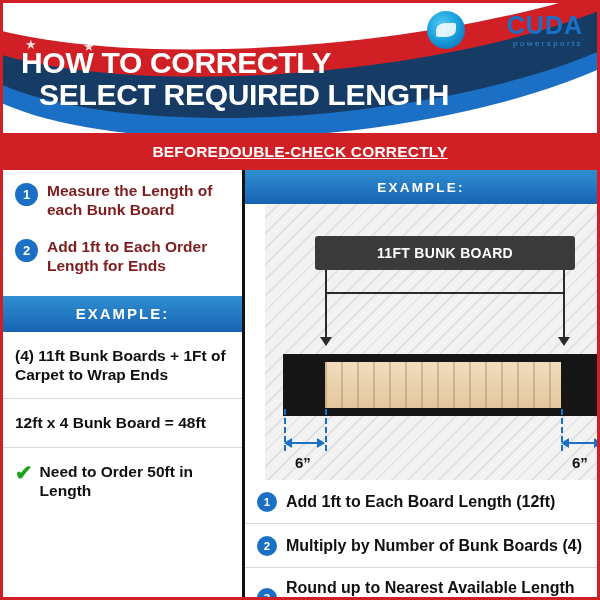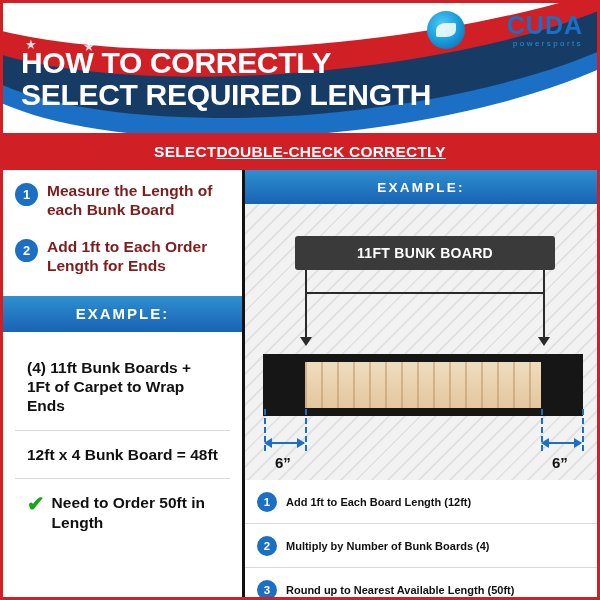--- a/index.html
+++ b/index.html
@@ -70,7 +70,7 @@
     position:absolute;left:18px;top:44px;color:#ffffff;
     font-size:30px;font-weight:bold;line-height:1.08;letter-spacing:-0.3px;
   }
-  .title .l2{display:block;}
+  .title .l2{display:block;margin-left:18px;}
 
   
   .redbar{

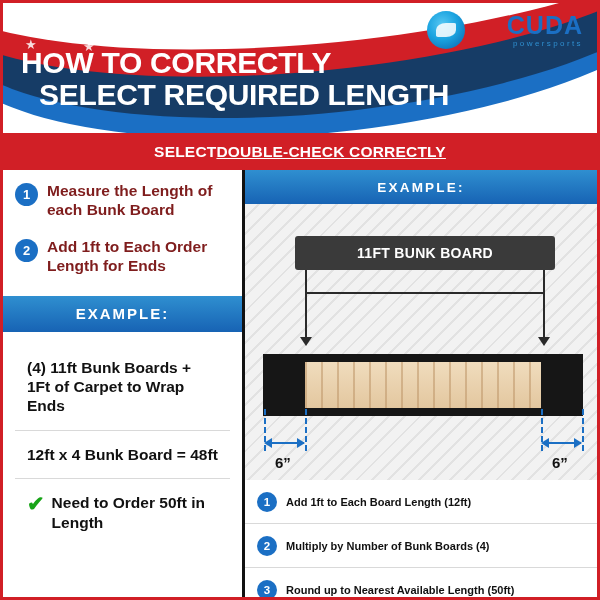--- a/index.html
+++ b/index.html
@@ -227,7 +227,7 @@
   </div>
 
   <div class="redbar">
-    <span>SELECT </span>
+    <span>BEFORE </span>
       <u>DOUBLE-CHECK CORRECTLY</u>
   </div>
 

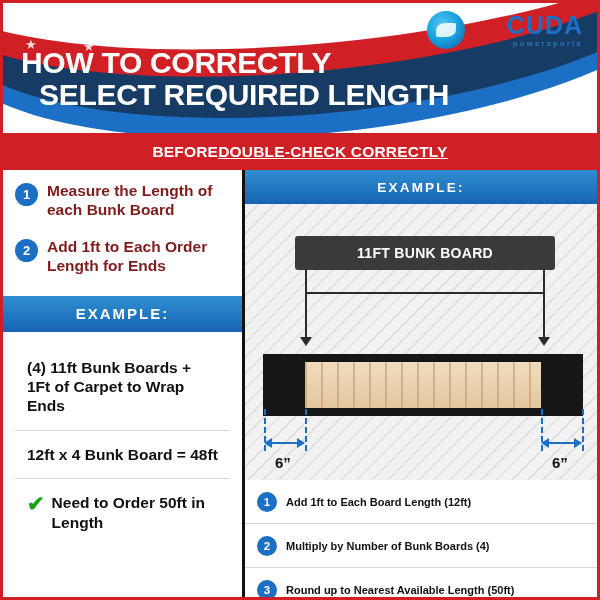--- a/index.html
+++ b/index.html
@@ -136,6 +136,7 @@
     position:relative;height:276px;overflow:hidden;
     background:
       repeating-linear-gradient(135deg,#f2f2f2 0px,#f2f2f2 9px,#e2e2e2 9px,#e2e2e2 11px);
+    margin-left: 20px;
   }
   .label-board{
     position:absolute;left:50px;top:32px;width:260px;height:34px;

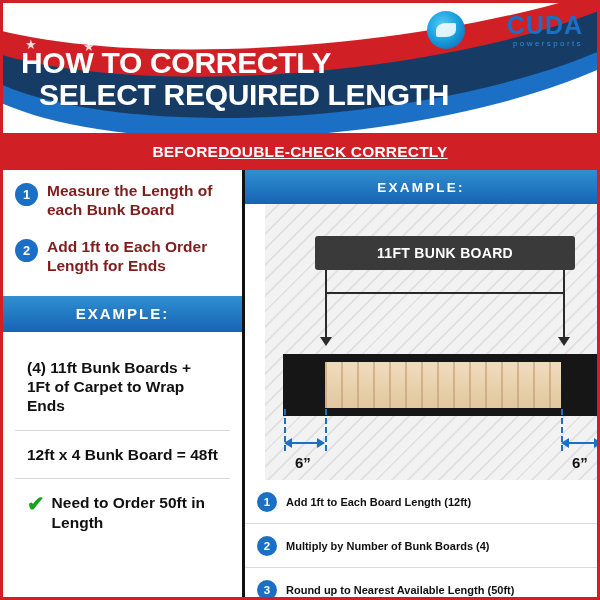--- a/index.html
+++ b/index.html
@@ -114,7 +114,7 @@
     display:flex;align-items:center;justify-content:center;
     color:#fff;font-size:15px;font-weight:bold;letter-spacing:2px;
   }
-  .lgrid{padding:12px;}
+  .lgrid{padding:0;}
   .lrow{
     padding:14px 12px;font-size:15.5px;font-weight:bold;color:#111;
     line-height:1.25;border-bottom:1px solid #d9d9d9;

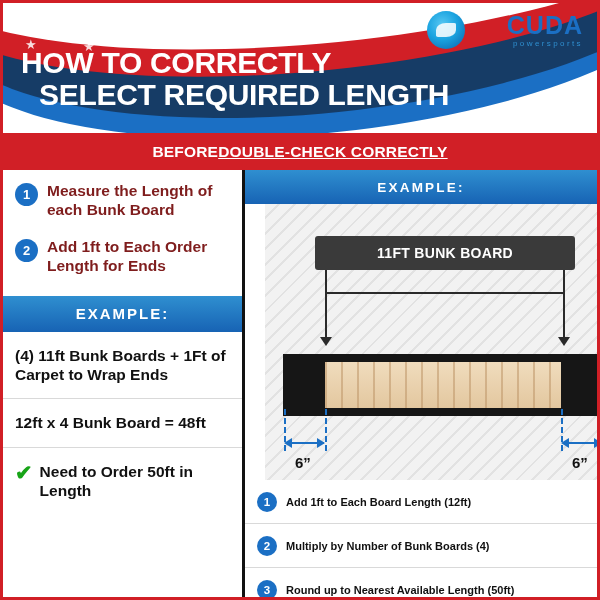--- a/index.html
+++ b/index.html
@@ -190,7 +190,7 @@
     border-top:1px solid #d9d9d9;
   }
   .bstep:first-child{border-top:none;}
-  .bstep-txt{font-size:11px;font-weight:bold;color:#111;}
+  .bstep-txt{font-size:16px;font-weight:bold;color:#111;}
 </style>
 </head>
 <body>

